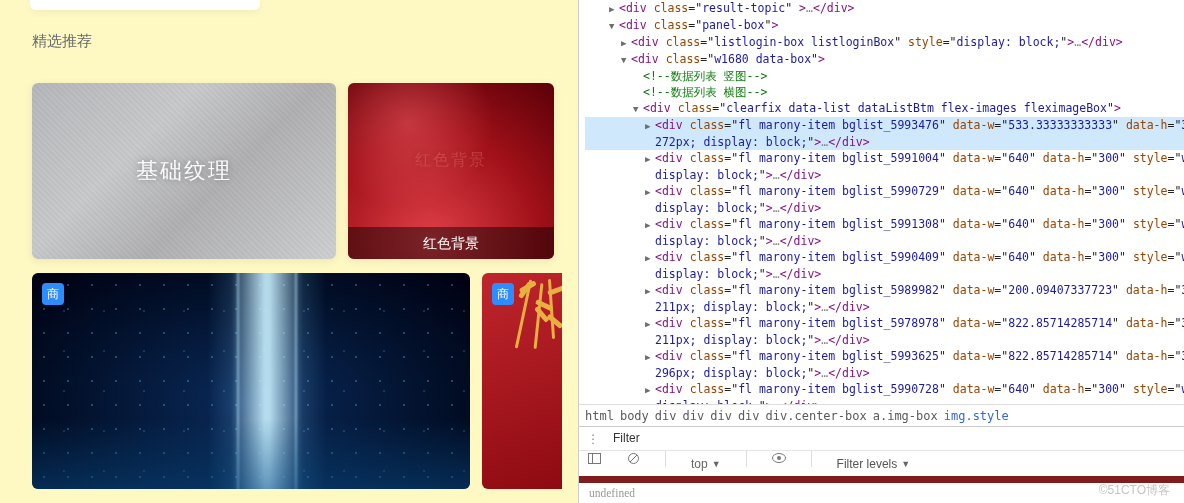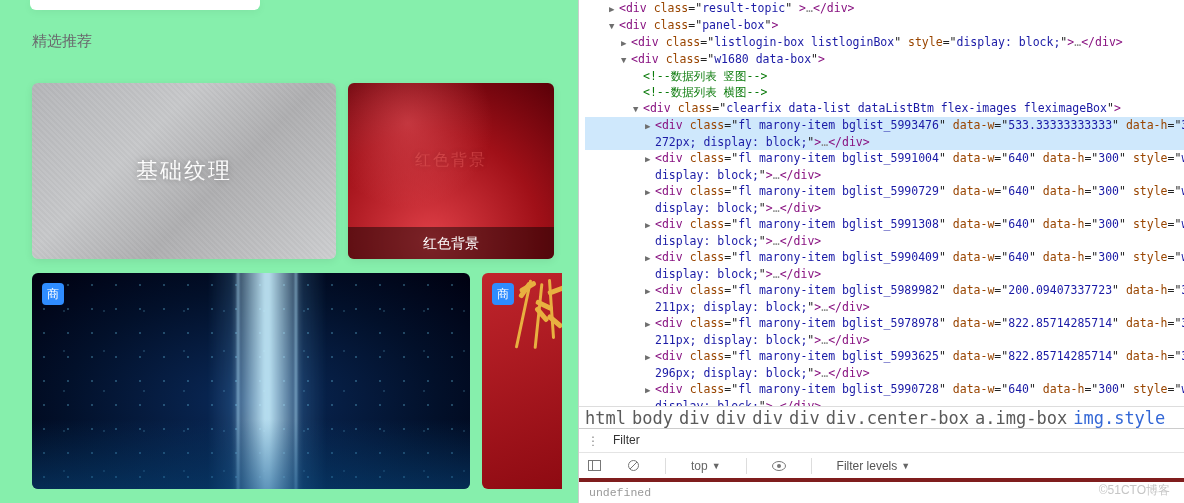--- a/index.html
+++ b/index.html
@@ -5,7 +5,7 @@
   * { box-sizing: border-box; margin: 0; padding: 0; }
   body { font-family: Arial, "Microsoft YaHei", sans-serif; font-size: 12px; background: #fff; overflow: hidden; }
   .container { display: flex; width: 1184px; height: 503px; }
-  .left-panel { width: 578px; height: 100%; background: #86efac; overflow: hidden; }
+  .left-panel { width: 578px; height: 100%; background: #fef9c3; overflow: hidden; }
   .right-panel { width: 606px; height: 100%; background: #fff; border-left: 1px solid #ccc; display: flex; flex-direction: column; }
 
   

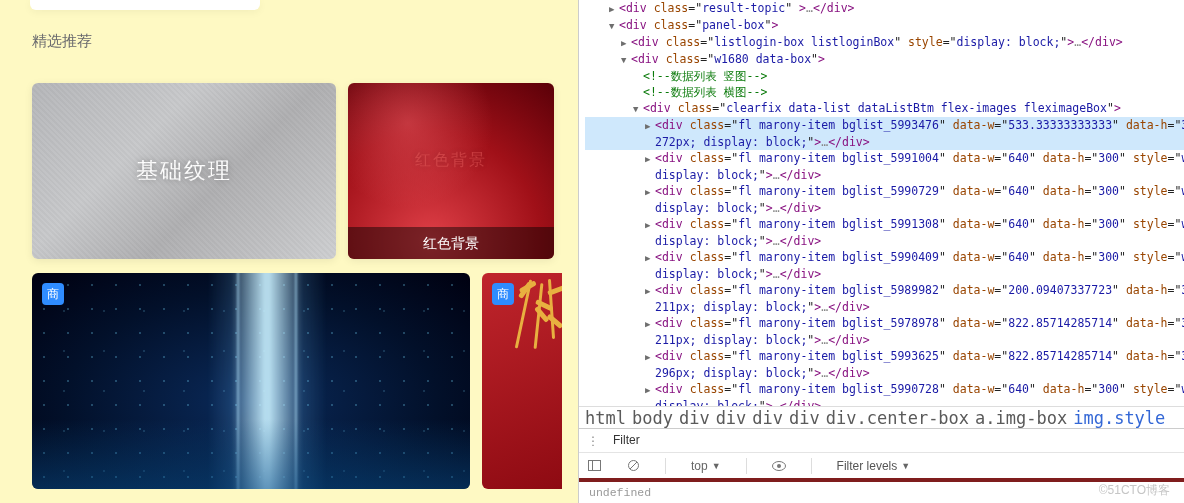--- a/index.html
+++ b/index.html
@@ -46,7 +46,7 @@
   .pun{color:#881280}.tag{color:#881280}.attr{color:#994500}.val{color:#1a1aa6}.cm{color:#0a7a0a}.ell{color:#888}
   .hl{background:#cfe8fc}
 
-  .breadcrumb { border-top: 1px solid #ddd; height: 22px; display:flex; align-items:center; padding: 0 6px; gap: 6px; font-family: Menlo, Consolas, monospace; font-size: 17px; color: #5a5a5a; }
+  .breadcrumb { border-top: 1px solid #ddd; height: 22px; display:flex; align-items:center; padding: 0 6px; gap: 6px; font-family: Menlo, Consolas, monospace; font-size: 12px; color: #5a5a5a; }
   .breadcrumb .sel{color:#3367d6}
 
   .console-head { border-top:1px solid #ccc; height:24px; display:flex; align-items:center; padding:0 8px; gap:10px; font-size:12px; color:#555; }

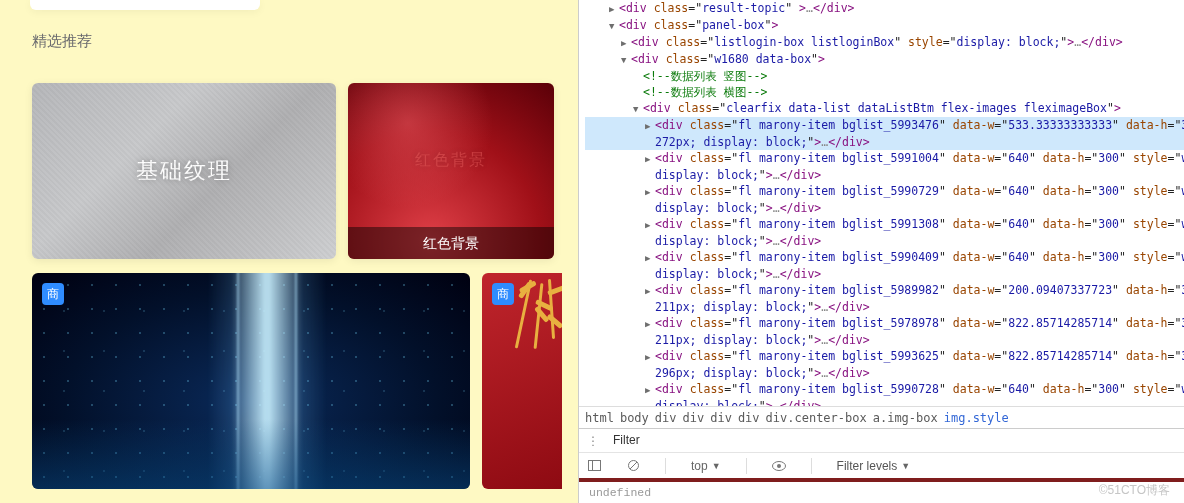--- a/index.html
+++ b/index.html
@@ -54,7 +54,7 @@
   .console-head .tab{border-bottom:2px solid transparent;padding:3px 2px}
   .console-head .tab.act{color:#333}
 
-  .console-toolbar { border-top:1px solid #e4e4e4; height:26px; display:flex; align-items:center; padding:0 8px; gap:25px; font-size:12px; color:#666; }
+  .console-toolbar { border-top:1px solid #e4e4e4; height:26px; display:flex; padding:0 8px; gap:25px; font-size:12px; color:#666; }
   .console-toolbar .ico{width:14px;height:14px;display:inline-flex;align-items:center;justify-content:center;color:#777}
   .console-toolbar .sel{display:flex;align-items:center;gap:4px}
   .console-toolbar .sep{width:1px;height:16px;background:#ddd}

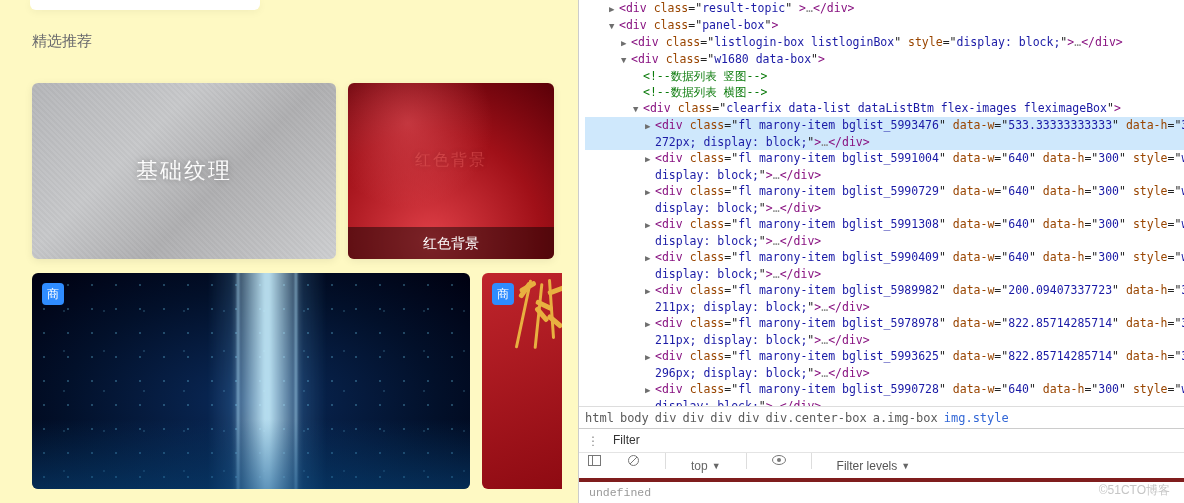--- a/index.html
+++ b/index.html
@@ -62,7 +62,7 @@
   .console-toolbar .lvl{color:#555;display:flex;align-items:center;gap:4px}
   .caret{font-size:9px;color:#666}
 
-  .console-body { border-top:4px solid #7f1d1d; padding:4px 10px; font-family: Liberation Mono, monospace; font-size:11.5px; color:#999; }
+  .console-body { border-top:7px solid #7f1d1d; padding:4px 10px; font-family: Liberation Serif, serif; font-size:11.5px; color:#999; }
   .watermark { position:absolute; right:14px; bottom:4px; color:#c6c6c6; font-size:12px; }
 </style>
 </head>

